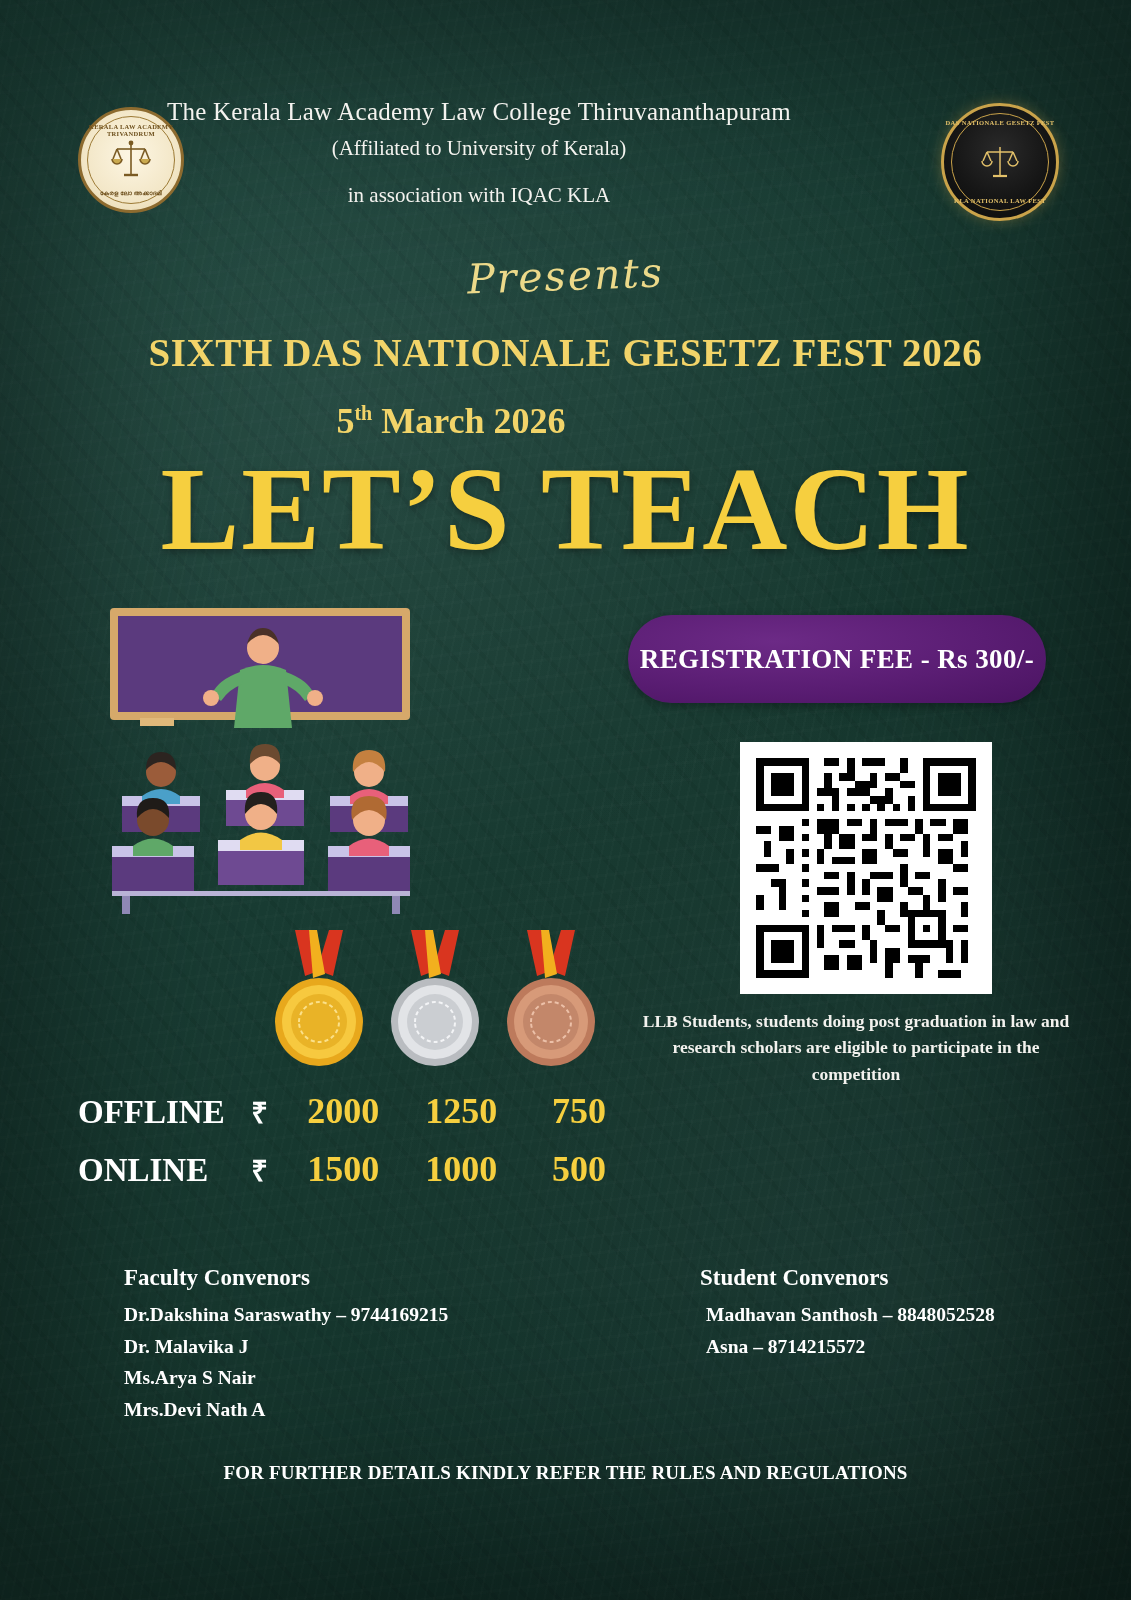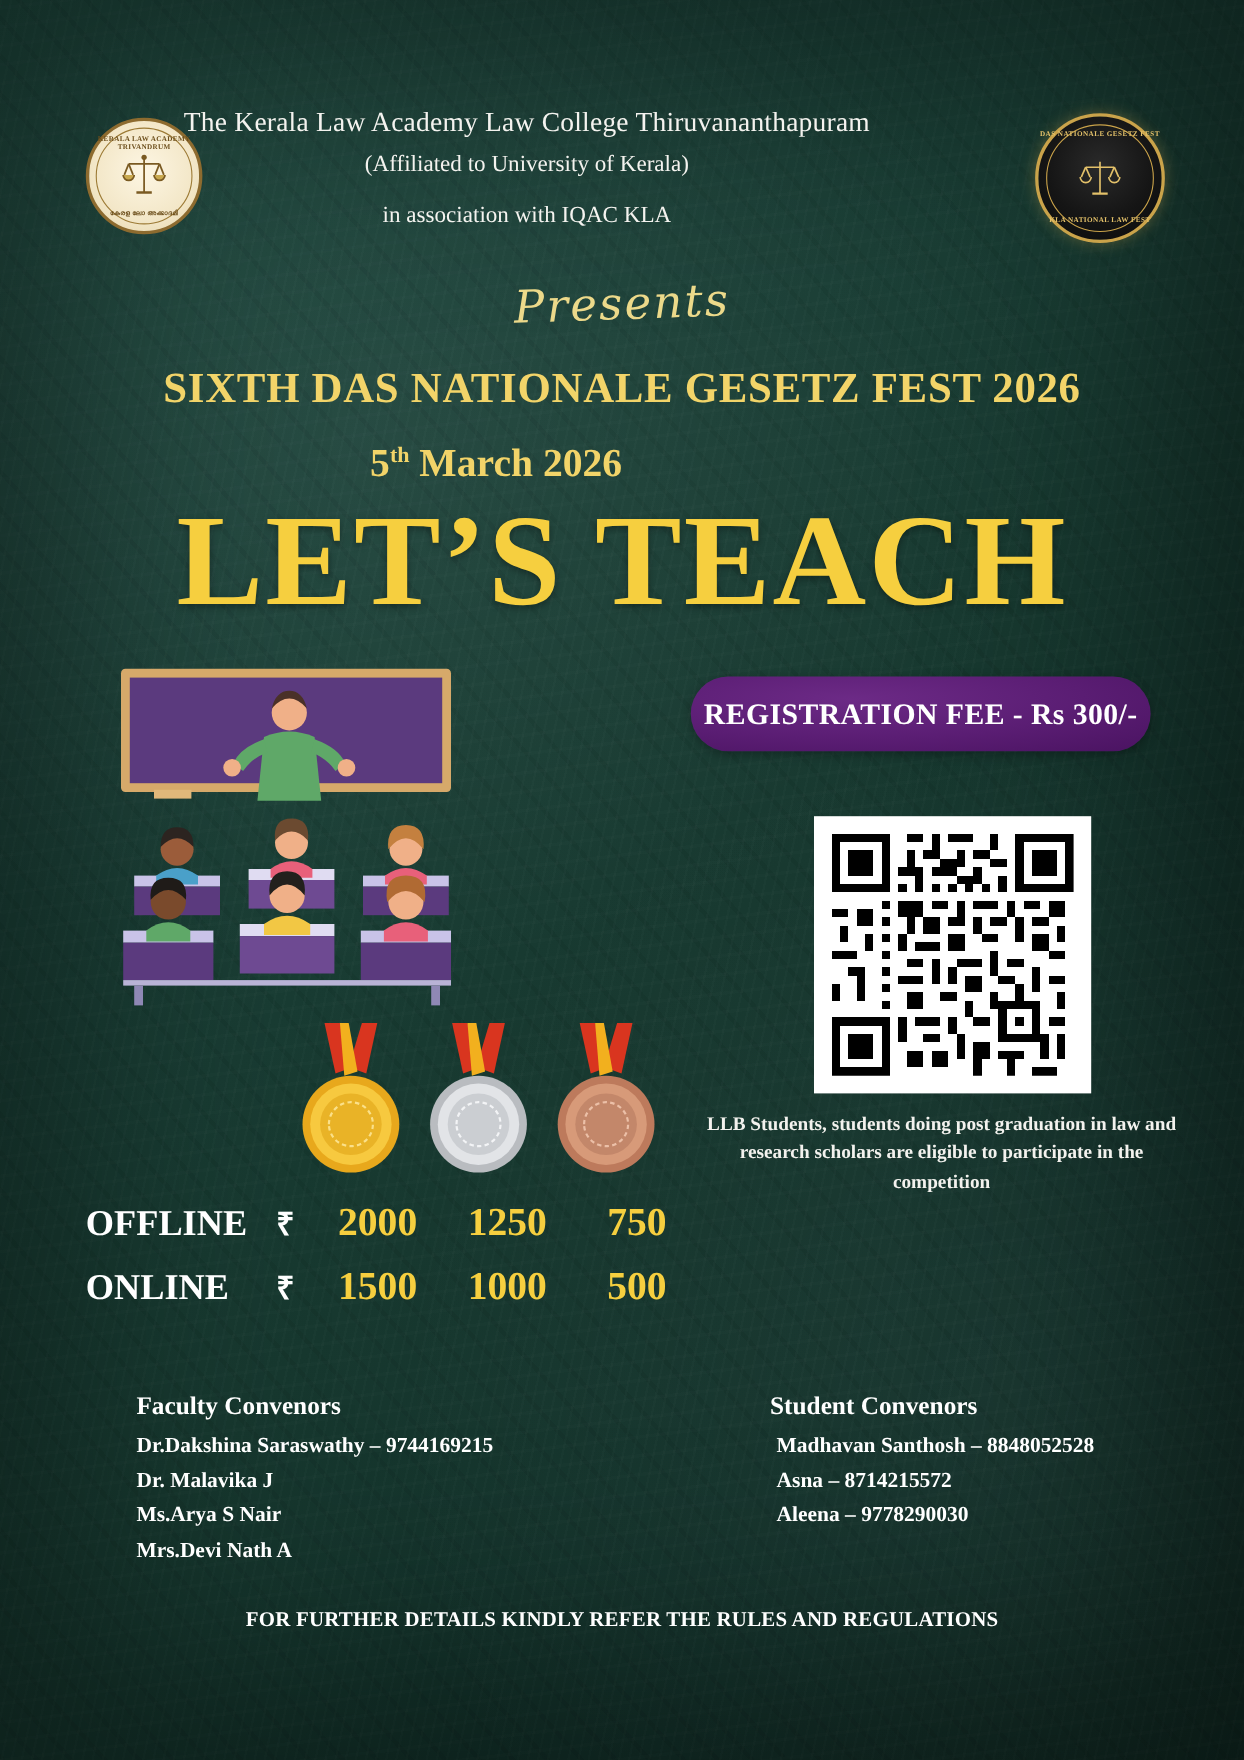--- a/index.html
+++ b/index.html
@@ -102,7 +102,7 @@
 
   
   .reg-pill {
-    position:absolute; left:628px; top:615px; width:418px; height:68px;
+    position:absolute; left:628px; top:615px; width:418px; height:88px;
     background: radial-gradient(ellipse at 35% 30%, #6c2a86 0%, #5a1d73 55%, #4a1361 100%);
     border-radius:56px;
     display:flex; align-items:center; justify-content:center;

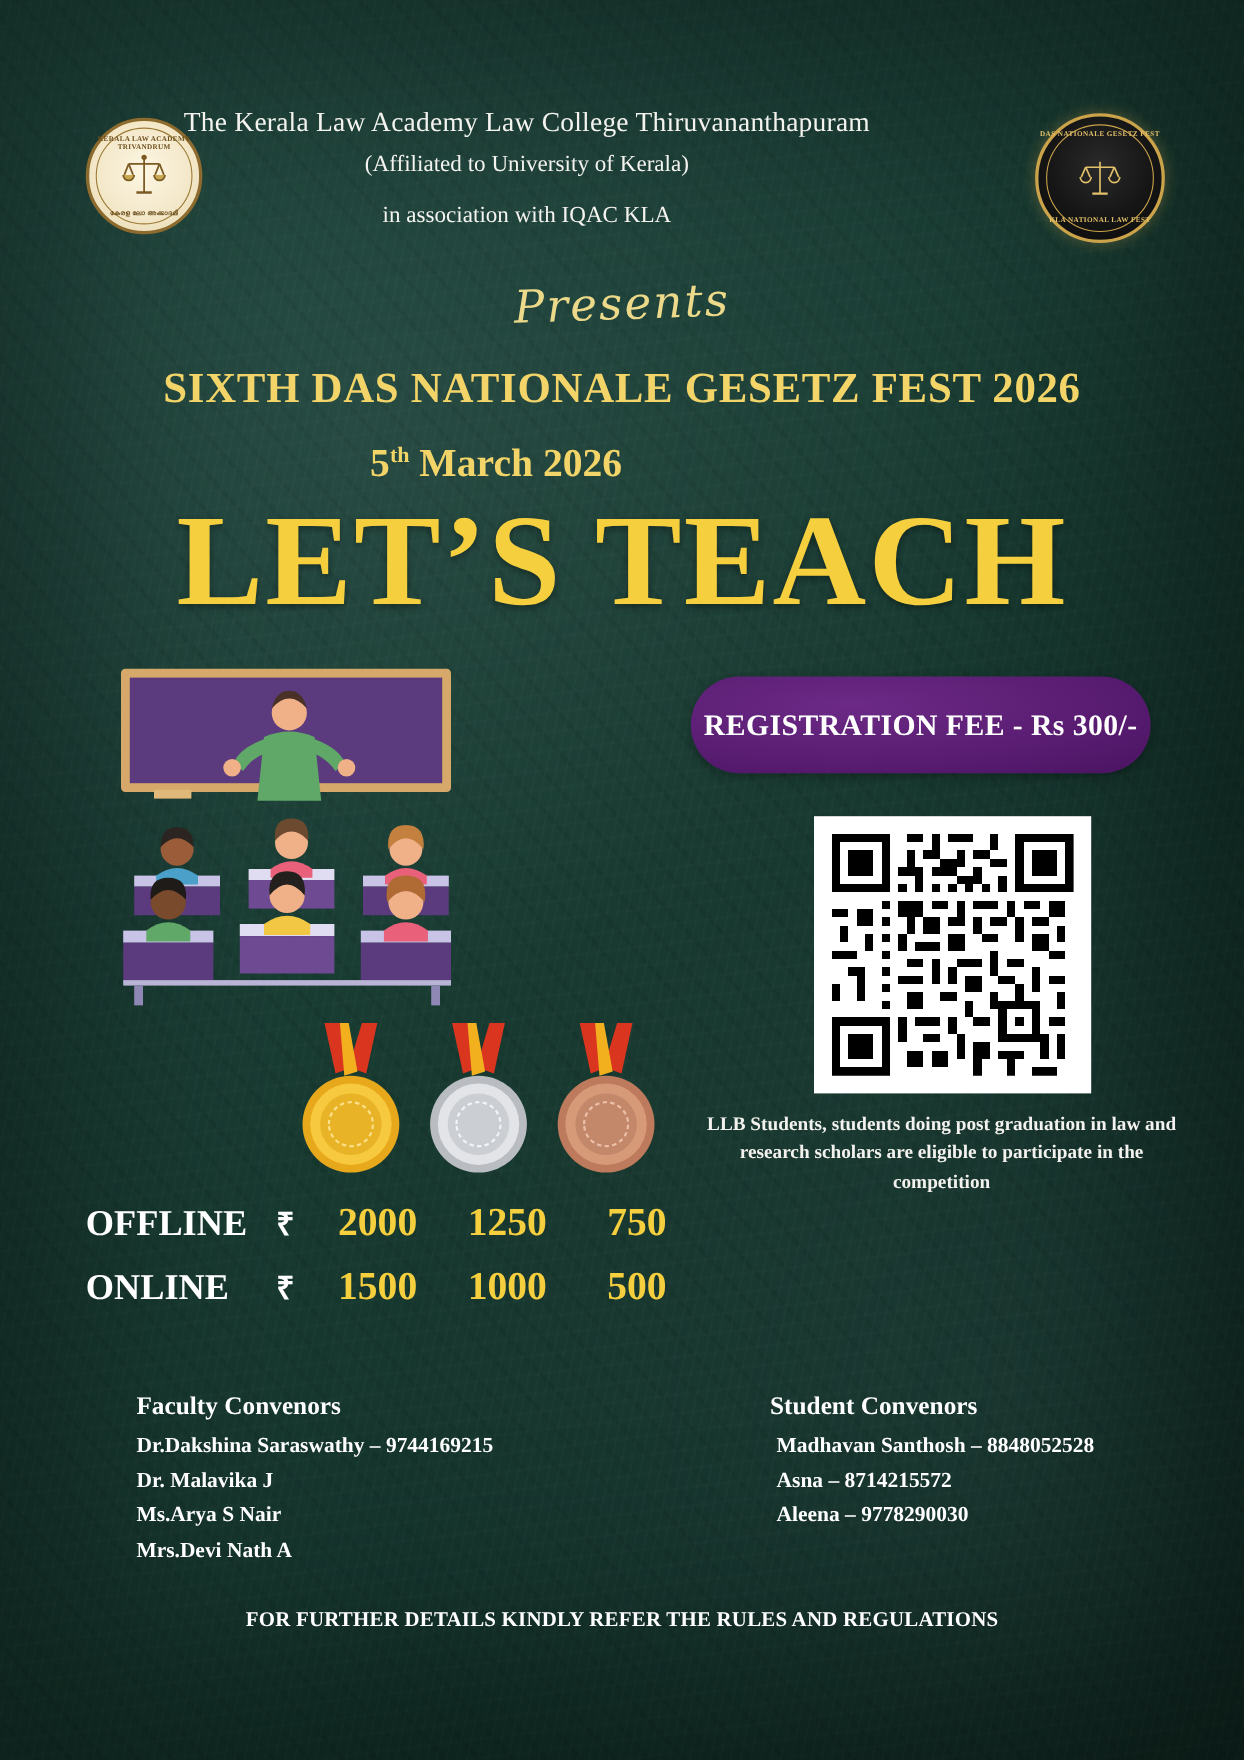--- a/index.html
+++ b/index.html
@@ -452,7 +452,6 @@
   <div class="conv-title">Student Convenors</div>
   <div class="conv-item">Madhavan Santhosh – 8848052528</div>
   <div class="conv-item">Asna – 8714215572</div>
-  <div class="conv-item">Aleena – 9778290030</div>
 </div>
 
 <div class="footer-note">FOR FURTHER DETAILS KINDLY REFER THE RULES AND REGULATIONS</div>

